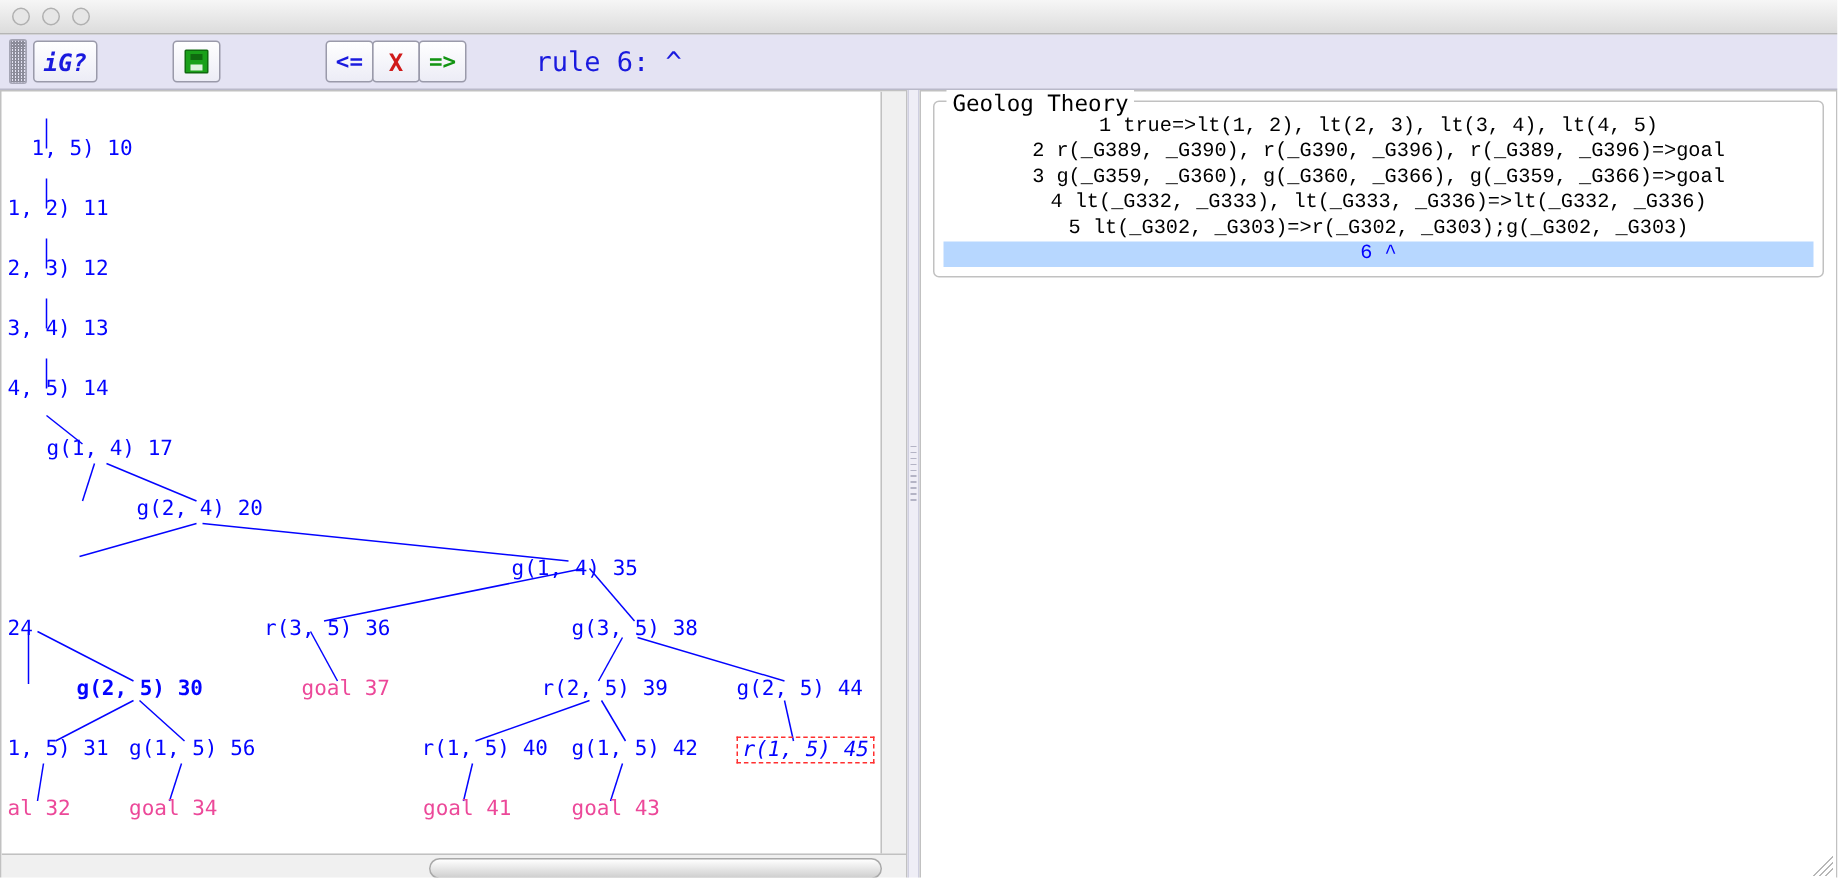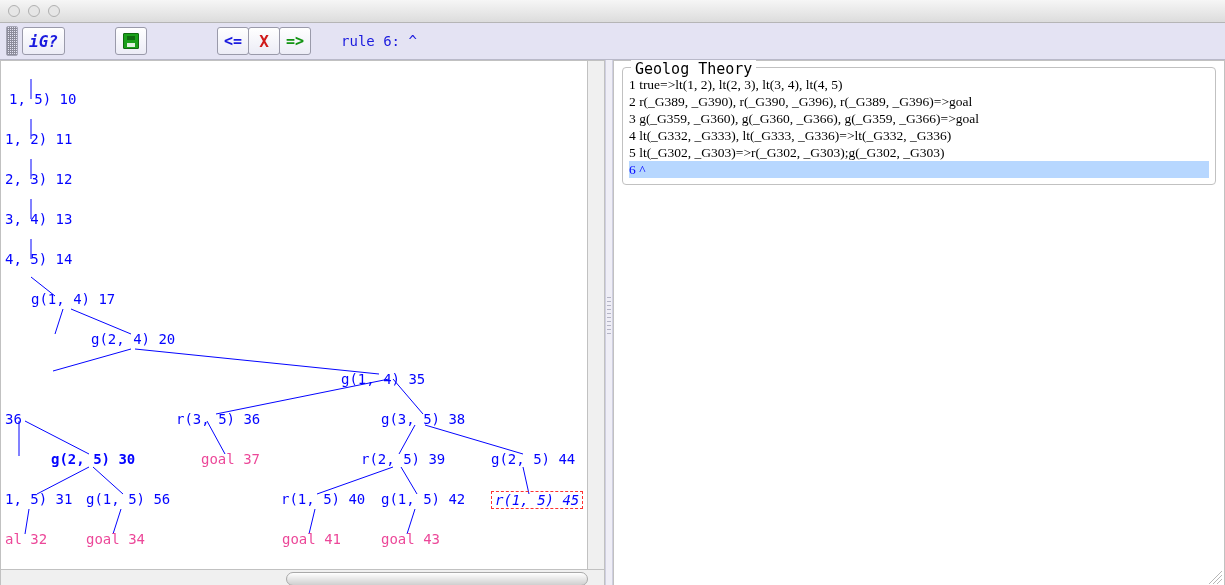--- a/index.html
+++ b/index.html
@@ -83,9 +83,9 @@
   .gap-small { width: 50px; }
   .gap-med   { width: 50px; }
   .rule-text {
-    margin-left: 30px;
+    margin-left: 46px;
     color: #1a1ade;
-    font-size: 14px;
+    font-size: 18px;
     font-family: "Andale Mono","DejaVu Sans Mono","Lucida Console",monospace;
   }
   .btn .txt-blue { color:#1a1ade; }

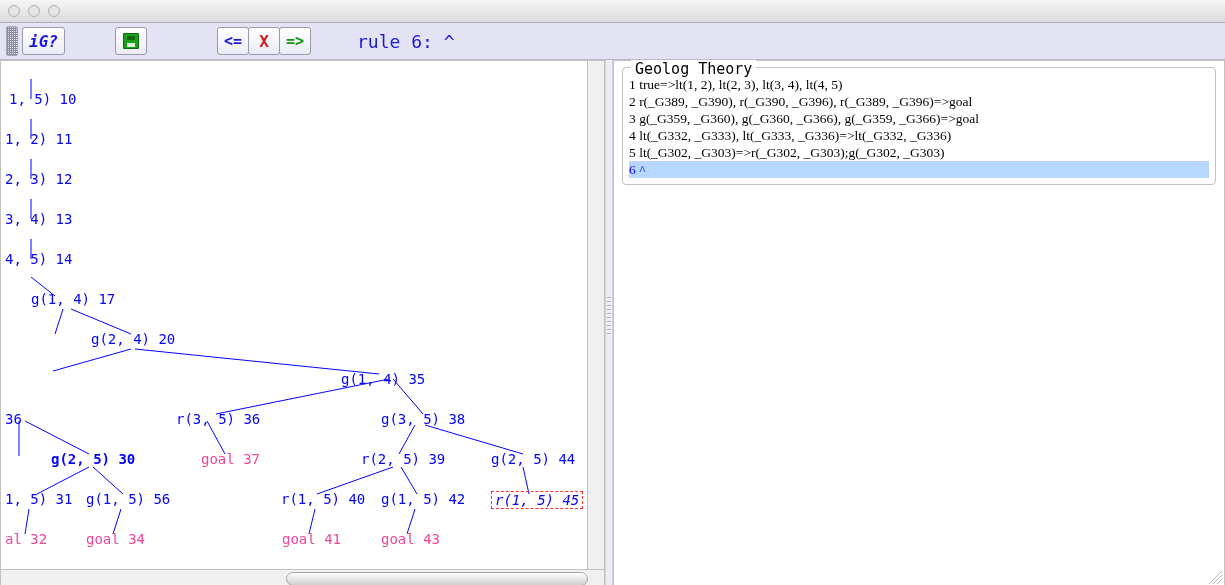--- a/index.html
+++ b/index.html
@@ -175,11 +175,12 @@
   }
   .theory-lines {
     padding: 8px 6px 6px 6px;
-    font-family:Liberation Serif, serif;
+    font-family:Liberation Mono, monospace;
     font-size:13.5px;
     line-height:17px;
     color:#000;
     white-space: pre;
+    text-align: center;
   }
   .theory-lines .line.sel {
     background:#b7d7ff;

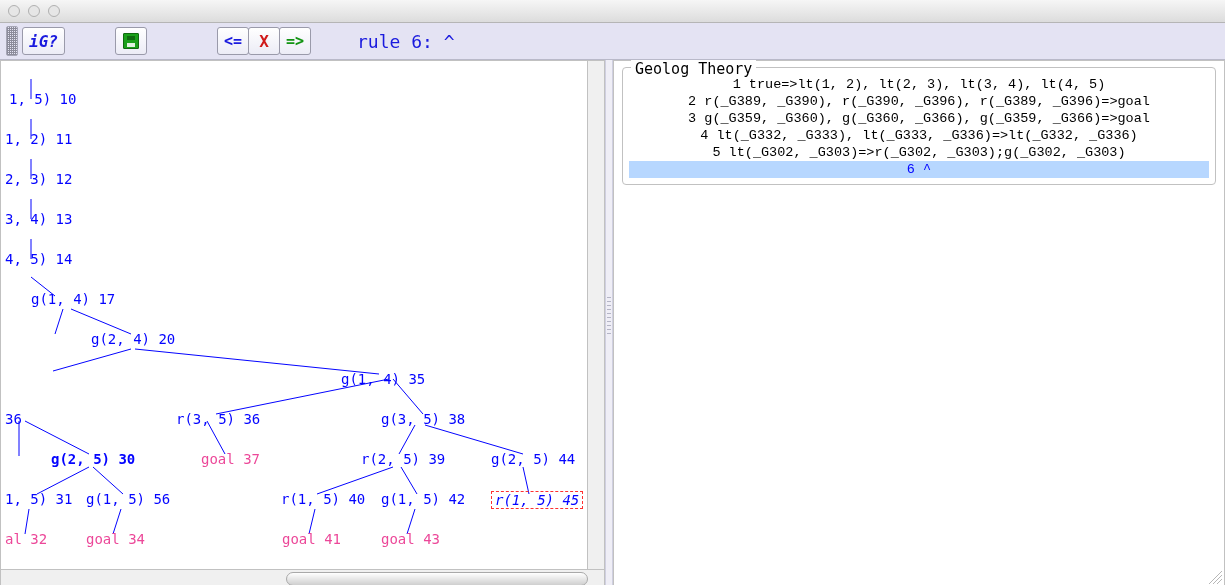--- a/index.html
+++ b/index.html
@@ -261,7 +261,7 @@
         </g>
     </svg>
     <div id="tree-nodes">
-        <div class="tree-label blue" style="left: 8px; top: 30px; text-align: right;">1, 5) 10</div>
+        <div class="tree-label blue" style="left: 20px; top: 30px; text-align: right;">1, 5) 10</div>
         <div class="tree-label blue" style="left: 4px; top: 70px;">1, 2) 11</div>
         <div class="tree-label blue" style="left: 4px; top: 110px;">2, 3) 12</div>
         <div class="tree-label blue" style="left: 4px; top: 150px;">3, 4) 13</div>

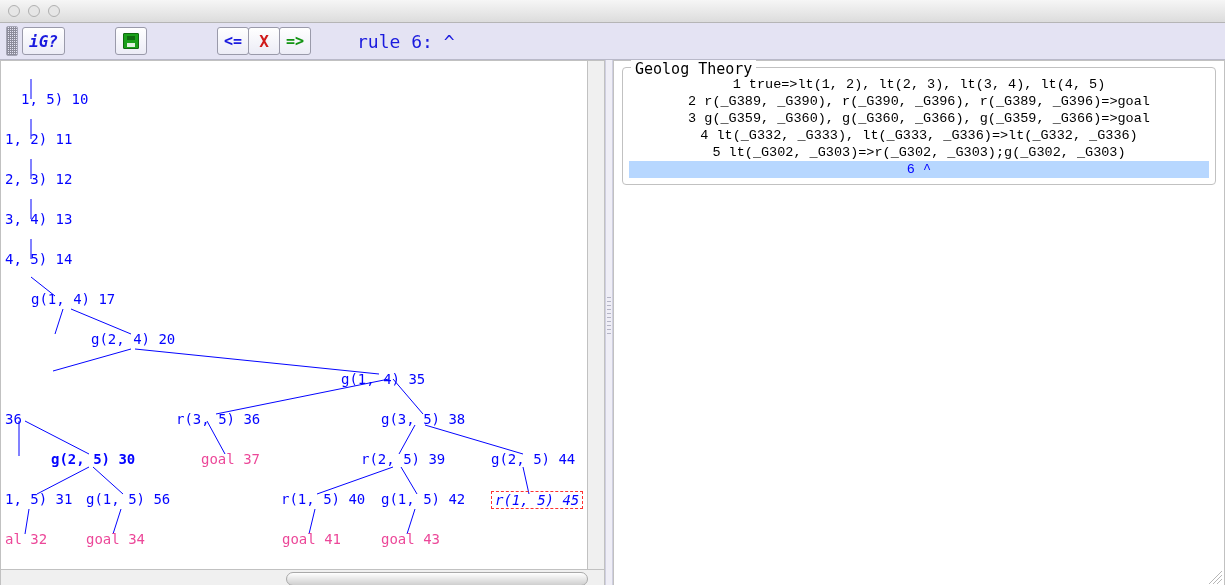--- a/index.html
+++ b/index.html
@@ -269,7 +269,7 @@
         <div class="tree-label blue" style="left: 30px; top: 230px;">g(1, 4) 17</div>
         <div class="tree-label blue" style="left: 90px; top: 270px;">g(2, 4) 20</div>
         <div class="tree-label blue" style="left: 340px; top: 310px;">g(1, 4) 35</div>
-        <div class="tree-label blue" style="left: 4px; top: 350px;">36</div>
+        <div class="tree-label blue" style="left: 4px; top: 350px;">24</div>
         <div class="tree-label blue" style="left: 175px; top: 350px;">r(3, 5) 36</div>
         <div class="tree-label blue" style="left: 380px; top: 350px;">g(3, 5) 38</div>
         <div class="tree-label blue" style="left: 50px; top: 390px; font-weight: bold;">g(2, 5) 30</div>

